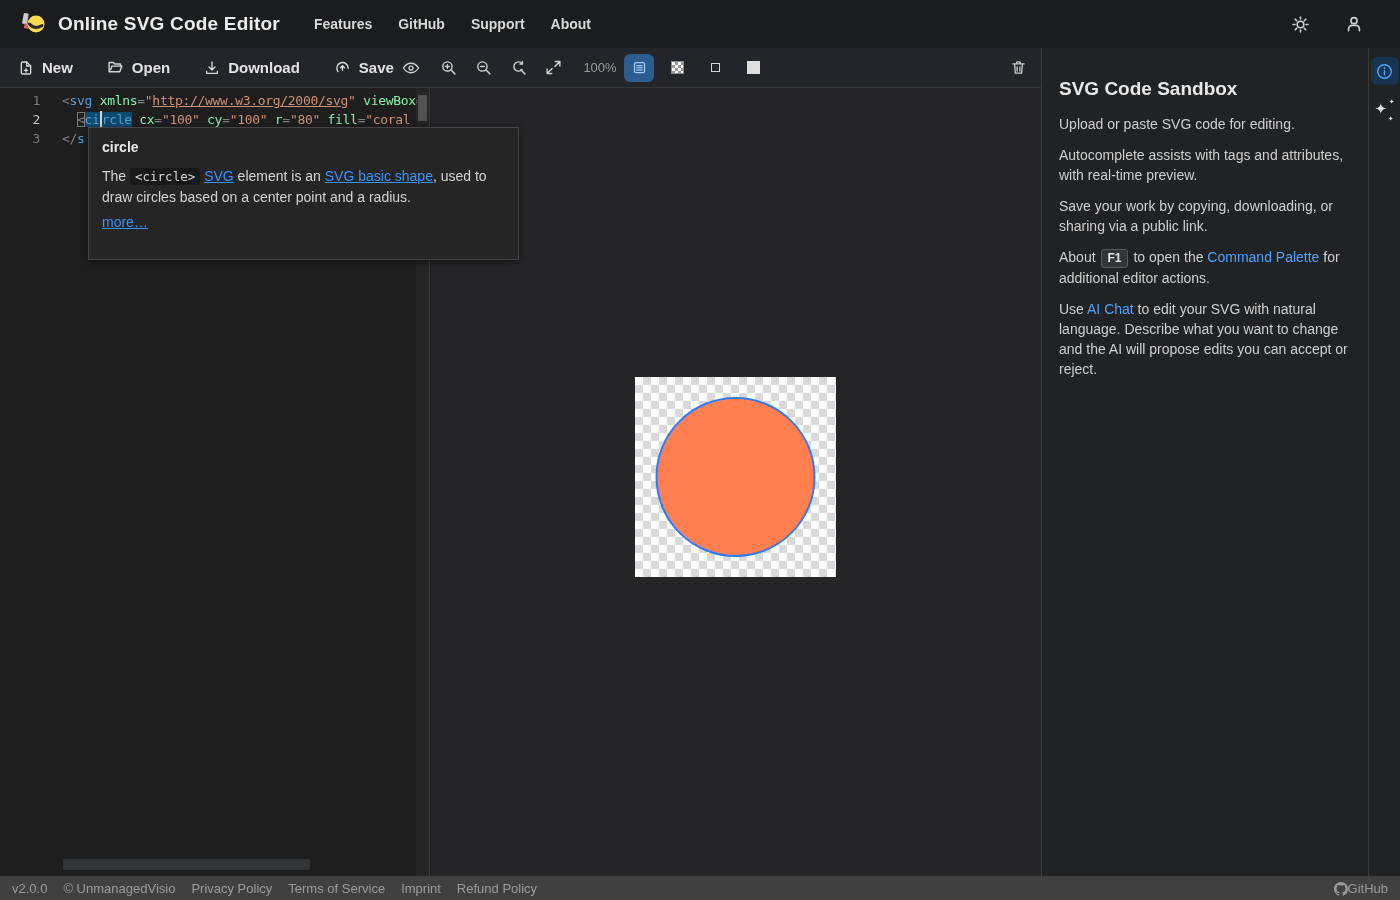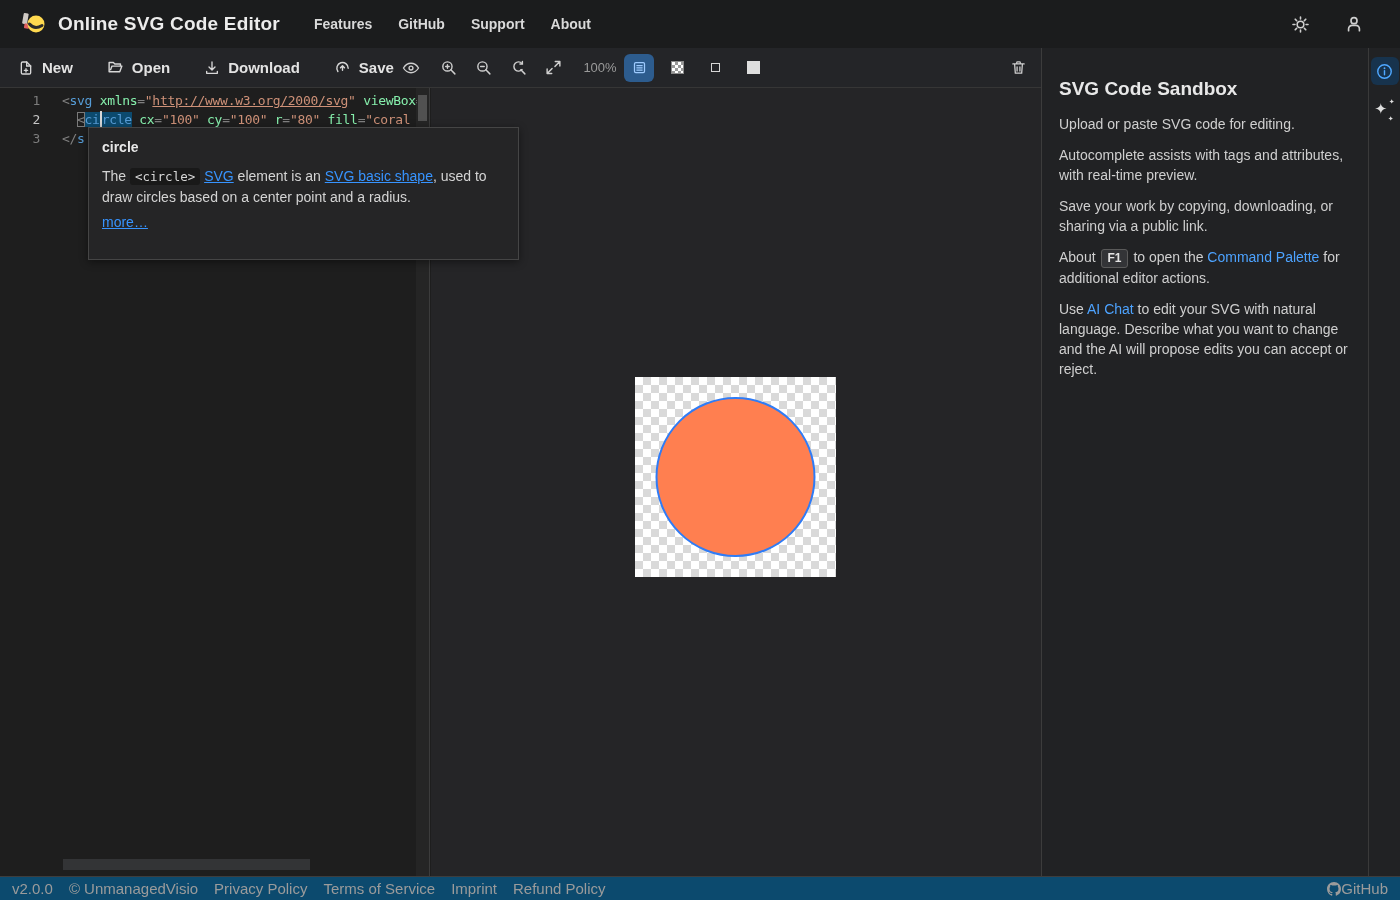--- a/index.html
+++ b/index.html
@@ -104,8 +104,8 @@
 
   
   #footer { position:absolute; left:0; top:876px; width:1400px; height:24px;
-    background:#0c4a6e; border-top:1px solid #3d3d3d; display:flex; align-items:center;
-    font-size:15px; color:#9b9b9b; padding:0 12px; }
+    background:#404040; border-top:1px solid #3d3d3d; display:flex; align-items:center;
+    font-size:13px; color:#9b9b9b; padding:0 12px; }
   #footer .f-item { margin-right:16px; }
   #footer a { color:#9b9b9b; text-decoration:none; cursor:pointer; }
   #footer .f-right { margin-left:auto; display:flex; align-items:center; cursor:pointer; }

